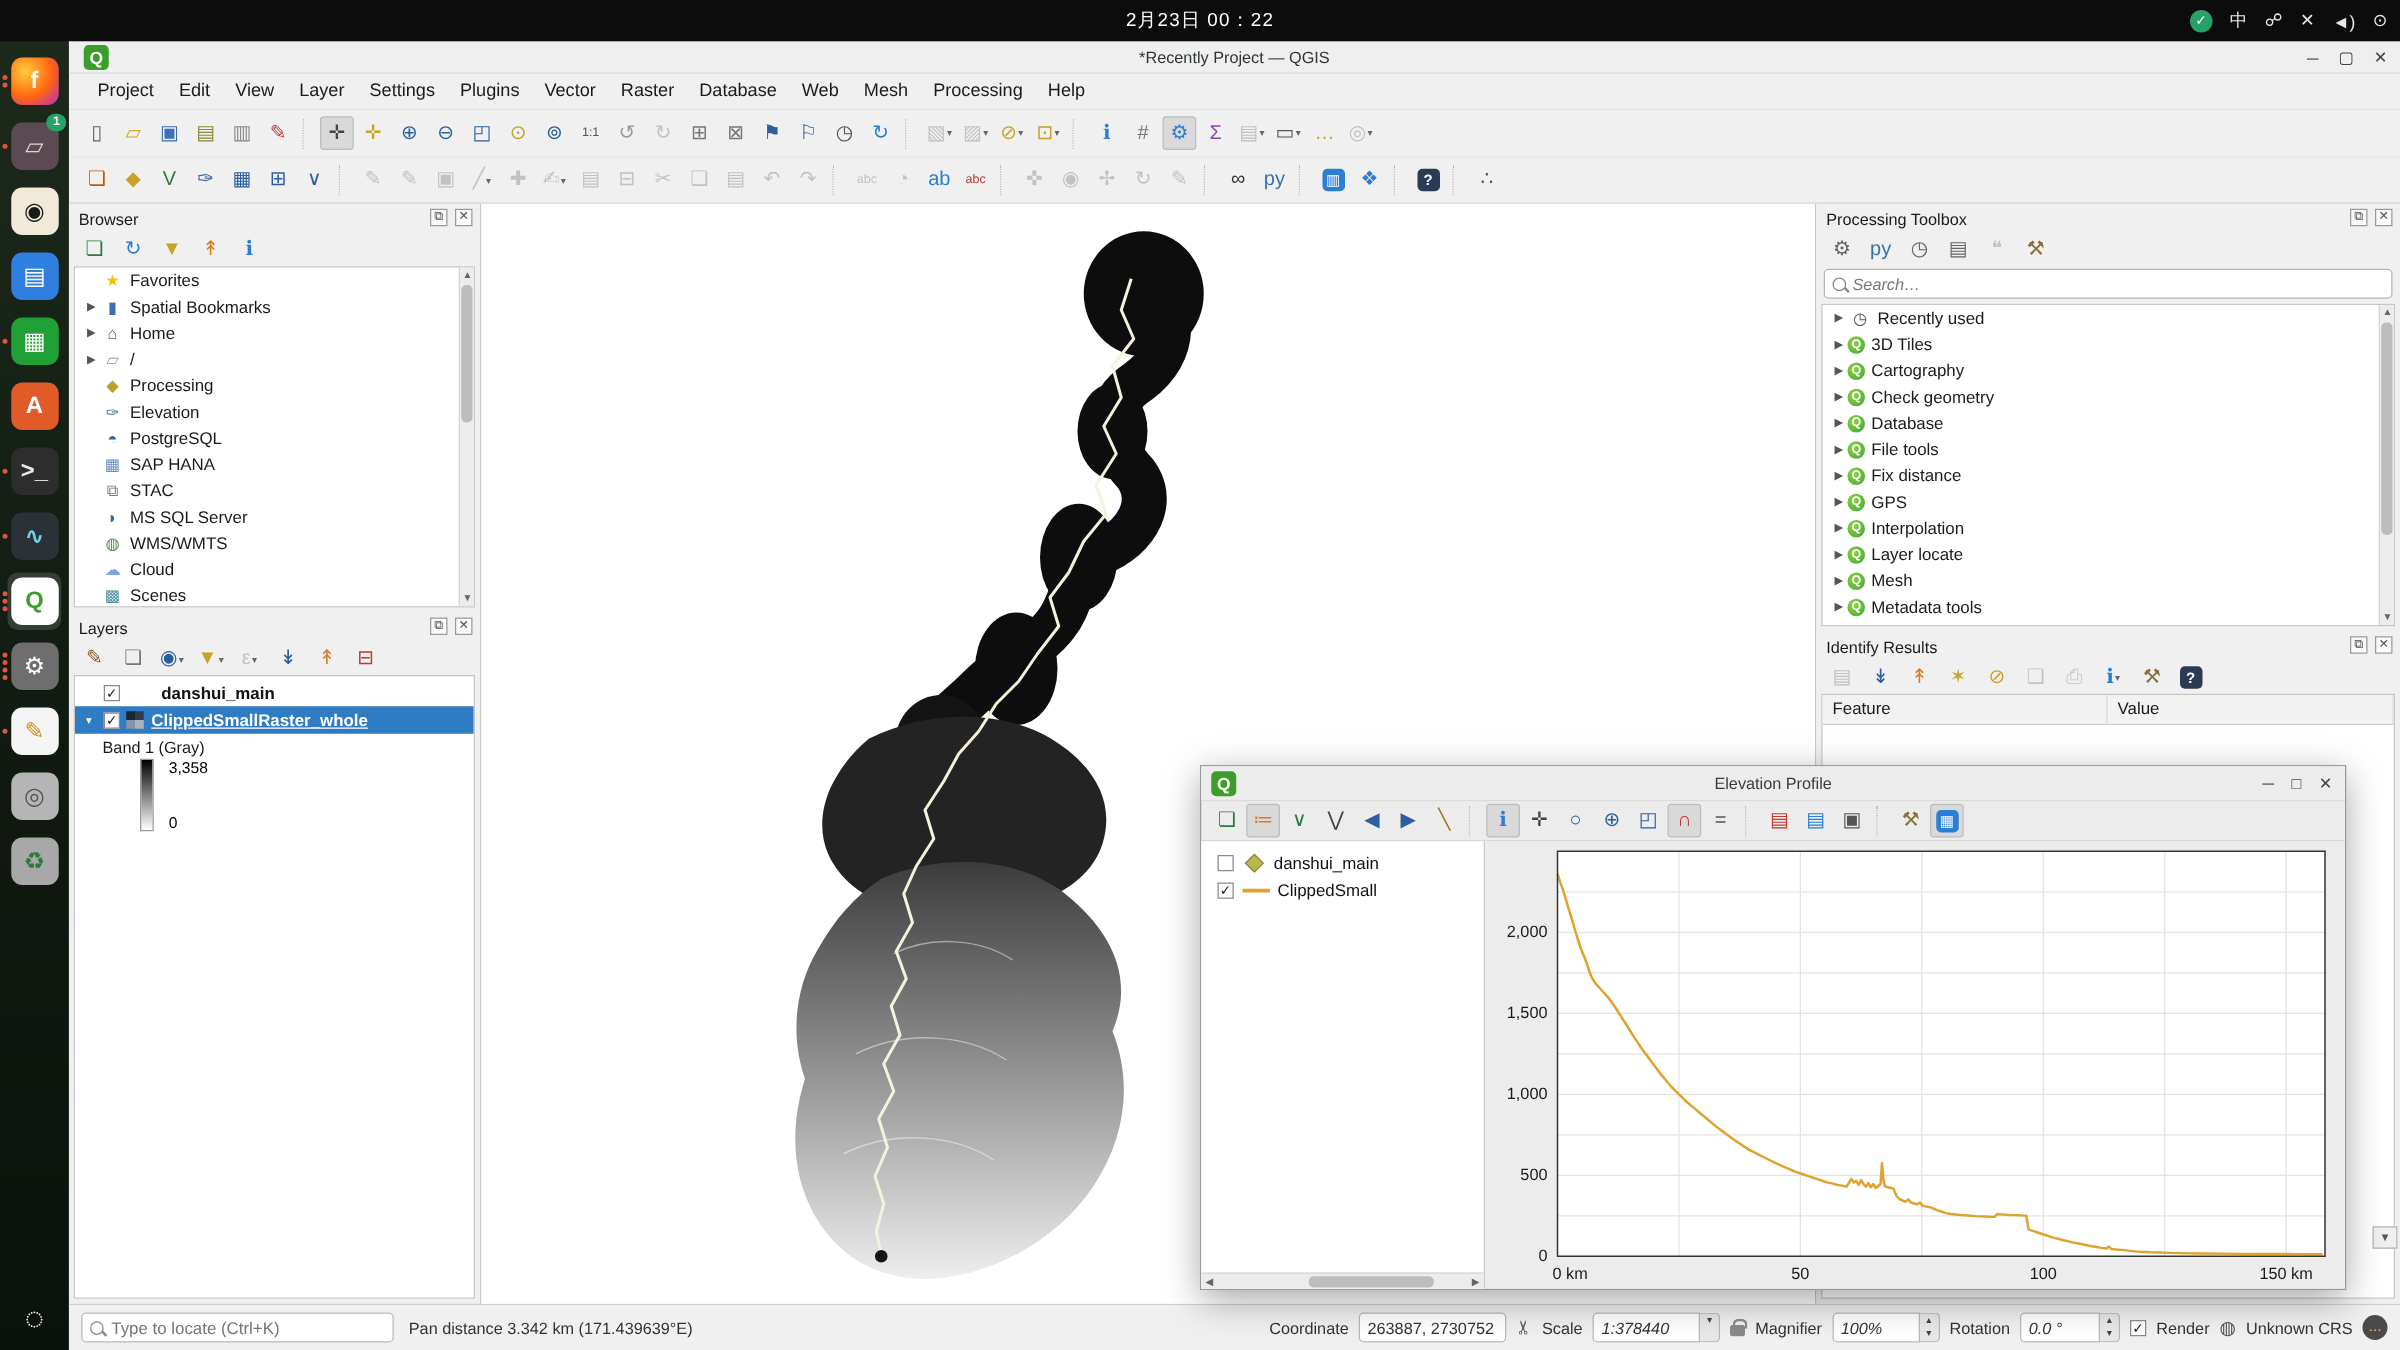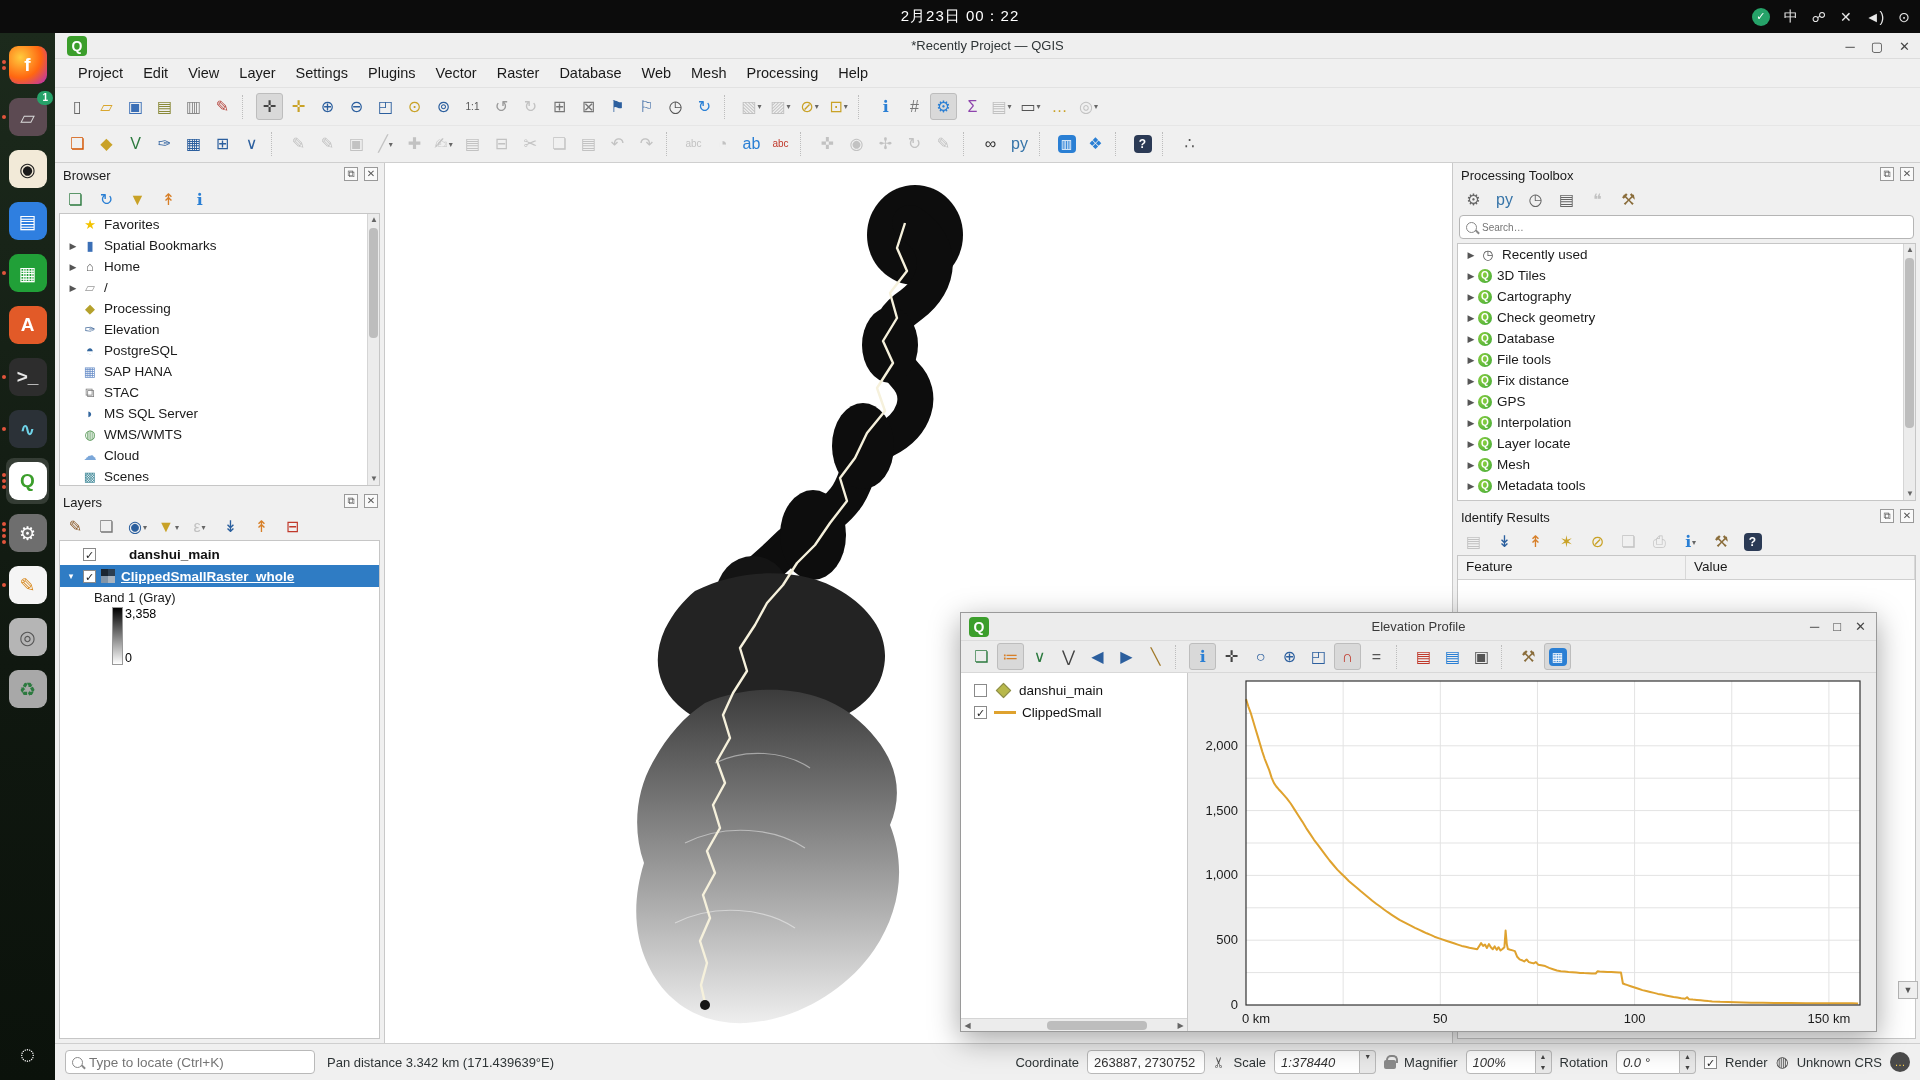--- a/index.html
+++ b/index.html
@@ -96,7 +96,7 @@
   
   .searchbox { margin:2px 6px 4px 6px; height:24px; background:#fff; border:1px solid #b5b5b5; border-radius:4px;
                display:flex; align-items:center; padding:0 6px; gap:5px; }
-  .searchbox input { border:none; outline:none; flex:1; font-size:10px; color:#4d7c0f; background:transparent; }
+  .searchbox input { border:none; outline:none; flex:1; font-size:13px; color:#4d7c0f; background:transparent;font-style:italic; }
   .mag-ic { width:11px; height:11px; border:1.5px solid #888; border-radius:50%; position:relative; flex:0 0 auto; }
   .mag-ic::after { content:""; position:absolute; width:5px; height:1.5px; background:#888; transform:rotate(45deg);
                    right:-4px; bottom:-1px; }

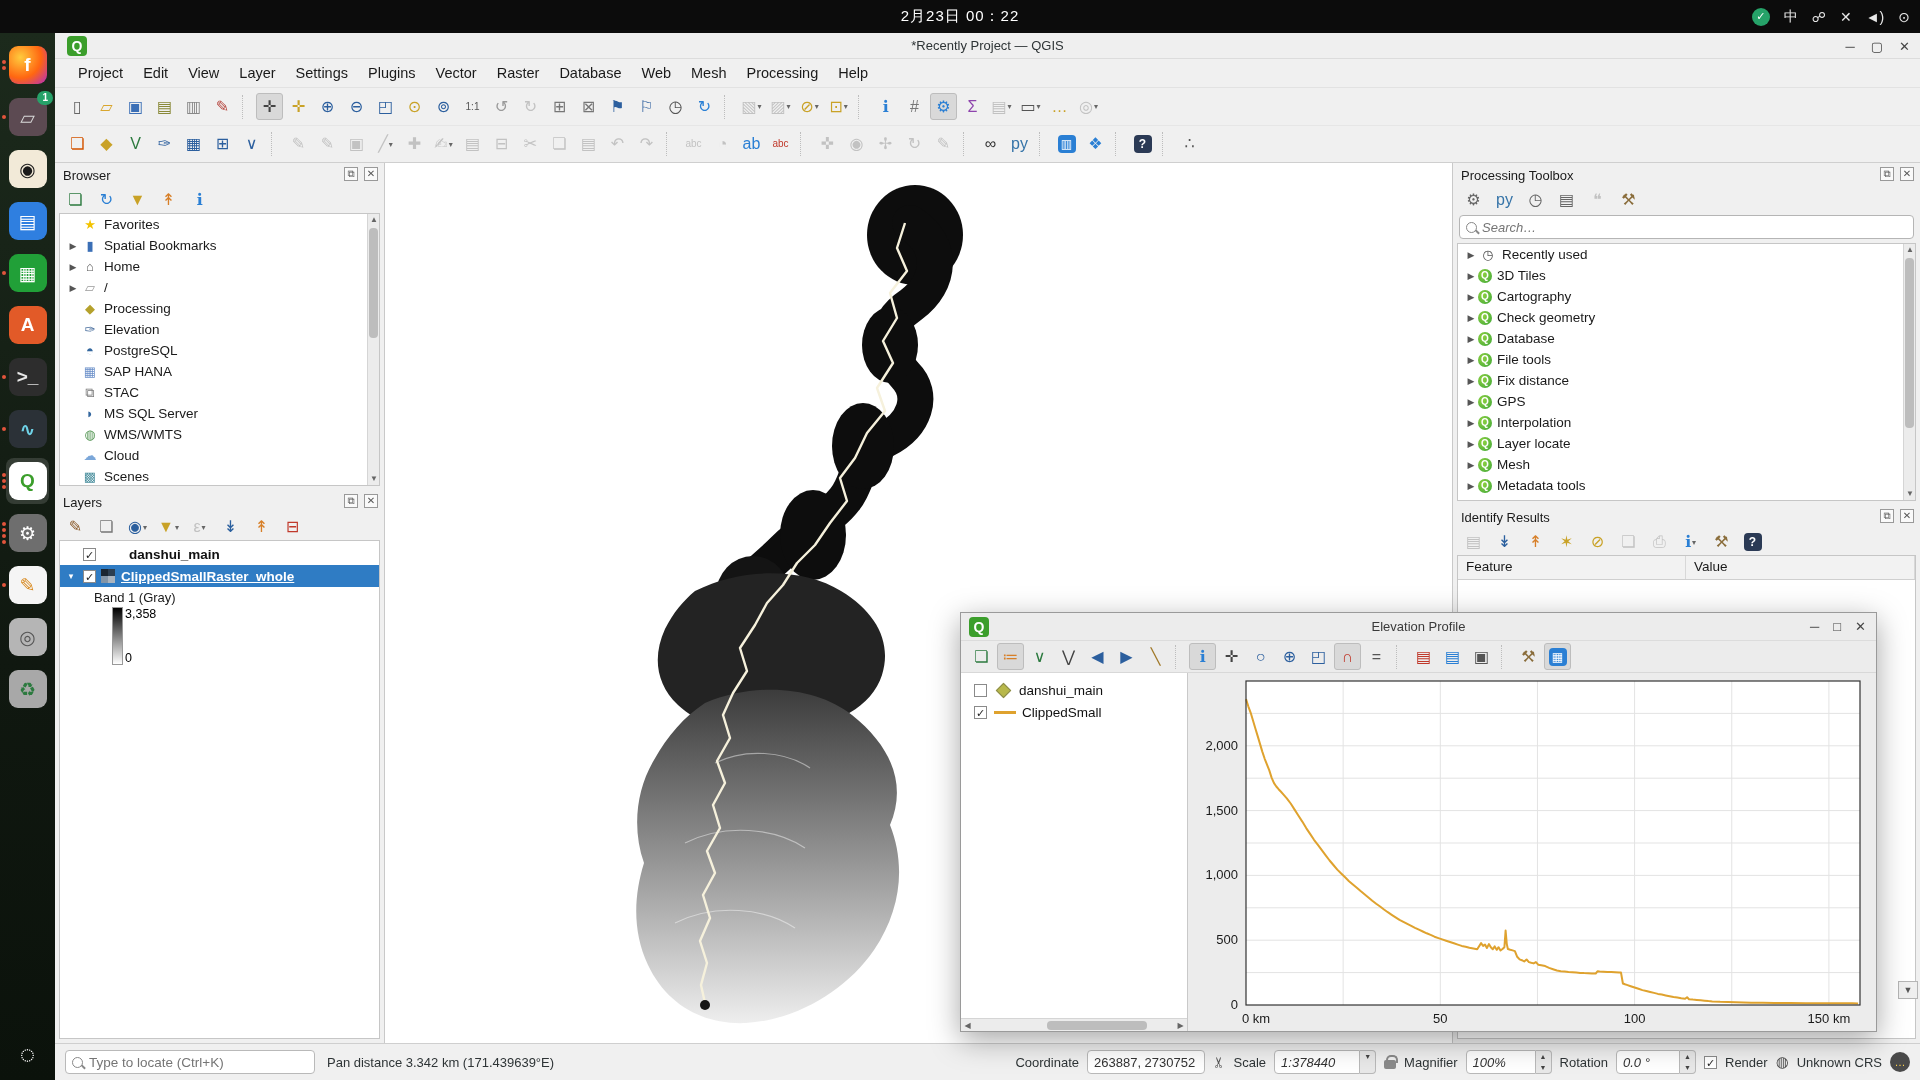--- a/index.html
+++ b/index.html
@@ -88,7 +88,7 @@
   .line-sym { width:22px; height:3px; margin-right:6px; }
   .raster-sym { width:14px; height:14px; margin-right:6px;
       background:conic-gradient(#2c3e50 0 25%, #aab4be 0 50%, #8395a7 0 75%, #1b2631 0); }
-  .band-block { padding-left:34px; font-size:13px; color:#1a1a1a; }
+  .band-block { padding-left:22px; font-size:13px; color:#1a1a1a; }
   .grad-wrap { display:flex; padding-left:52px; margin-top:2px; }
   .grad-bar { width:11px; height:58px; background:linear-gradient(180deg,#000 0%,#fff 100%); border:1px solid #999; }
   .grad-labels { display:flex; flex-direction:column; justify-content:space-between; margin-left:2px; font-size:12.5px; }

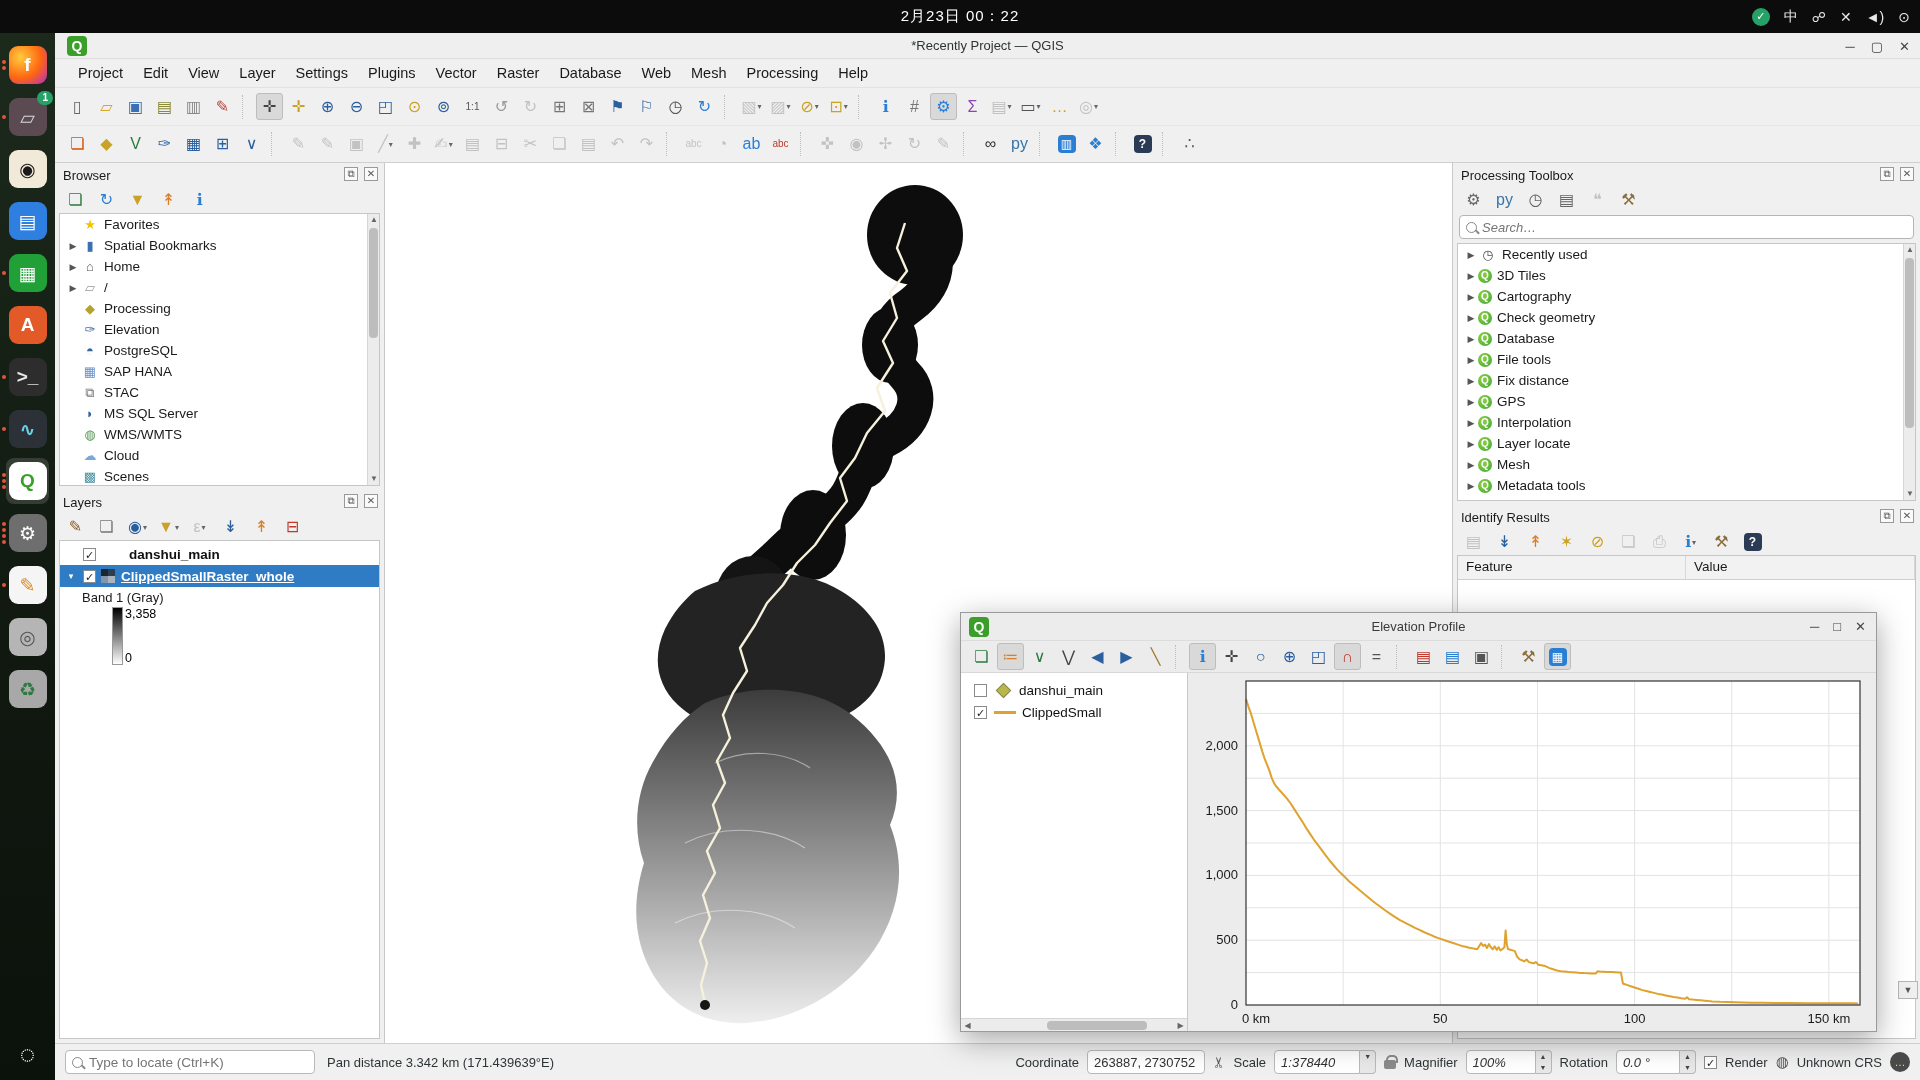--- a/index.html
+++ b/index.html
@@ -91,7 +91,7 @@
   .band-block { padding-left:22px; font-size:13px; color:#1a1a1a; }
   .grad-wrap { display:flex; padding-left:52px; margin-top:2px; }
   .grad-bar { width:11px; height:58px; background:linear-gradient(180deg,#000 0%,#fff 100%); border:1px solid #999; }
-  .grad-labels { display:flex; flex-direction:column; justify-content:space-between; margin-left:2px; font-size:12.5px; }
+  .grad-labels { display:flex; flex-direction:column; justify-content:space-between; margin-left:12px; font-size:12.5px; }
 
   
   .searchbox { margin:2px 6px 4px 6px; height:24px; background:#fff; border:1px solid #b5b5b5; border-radius:4px;

